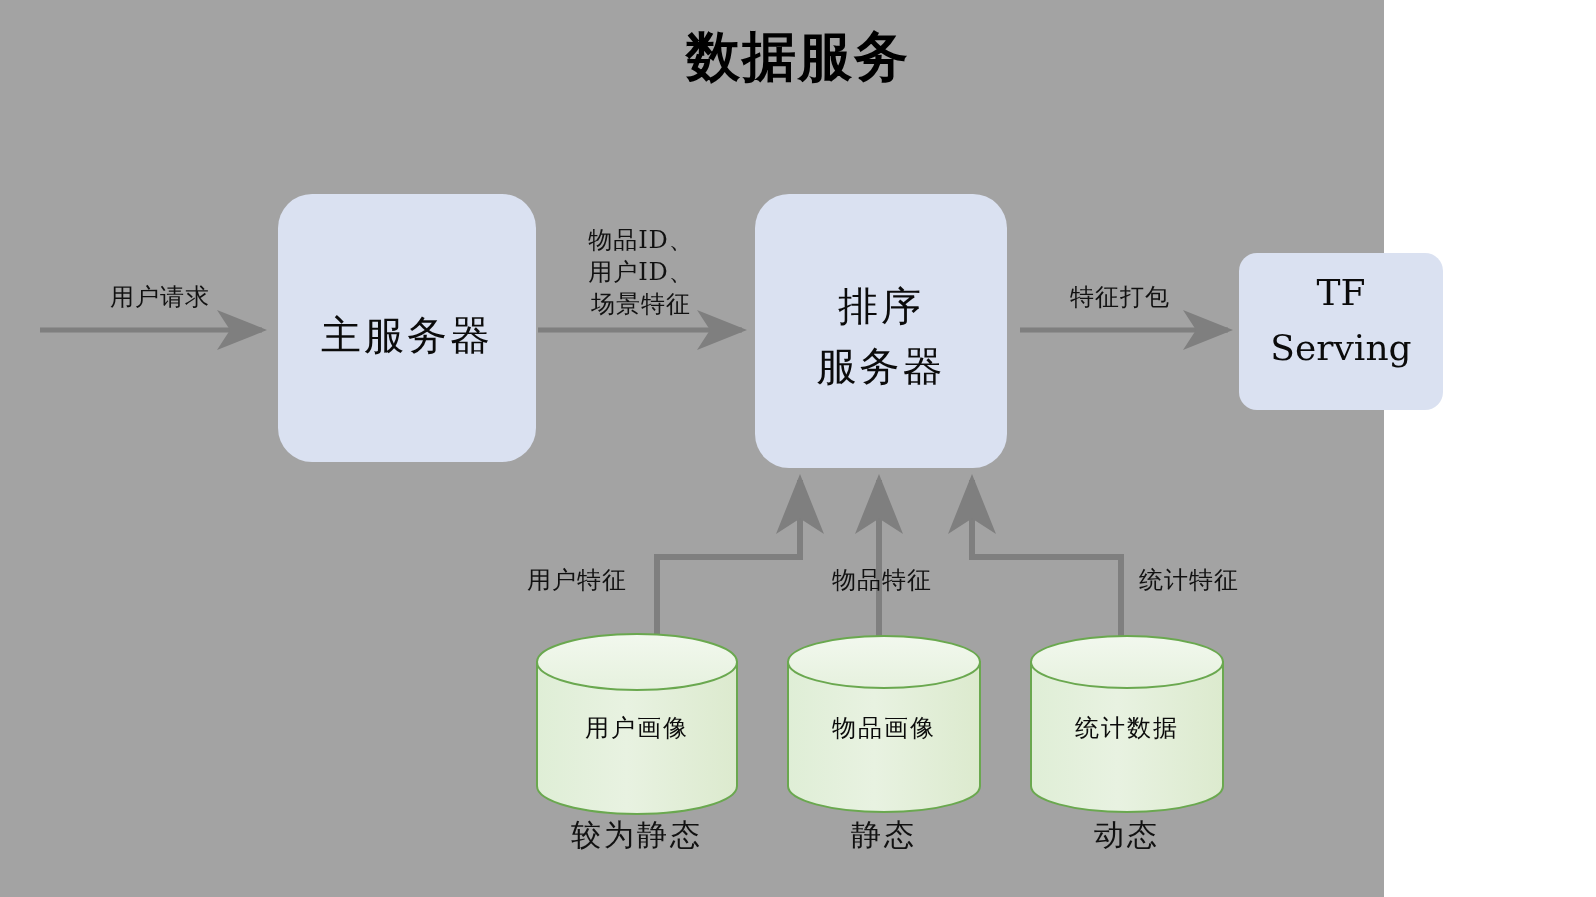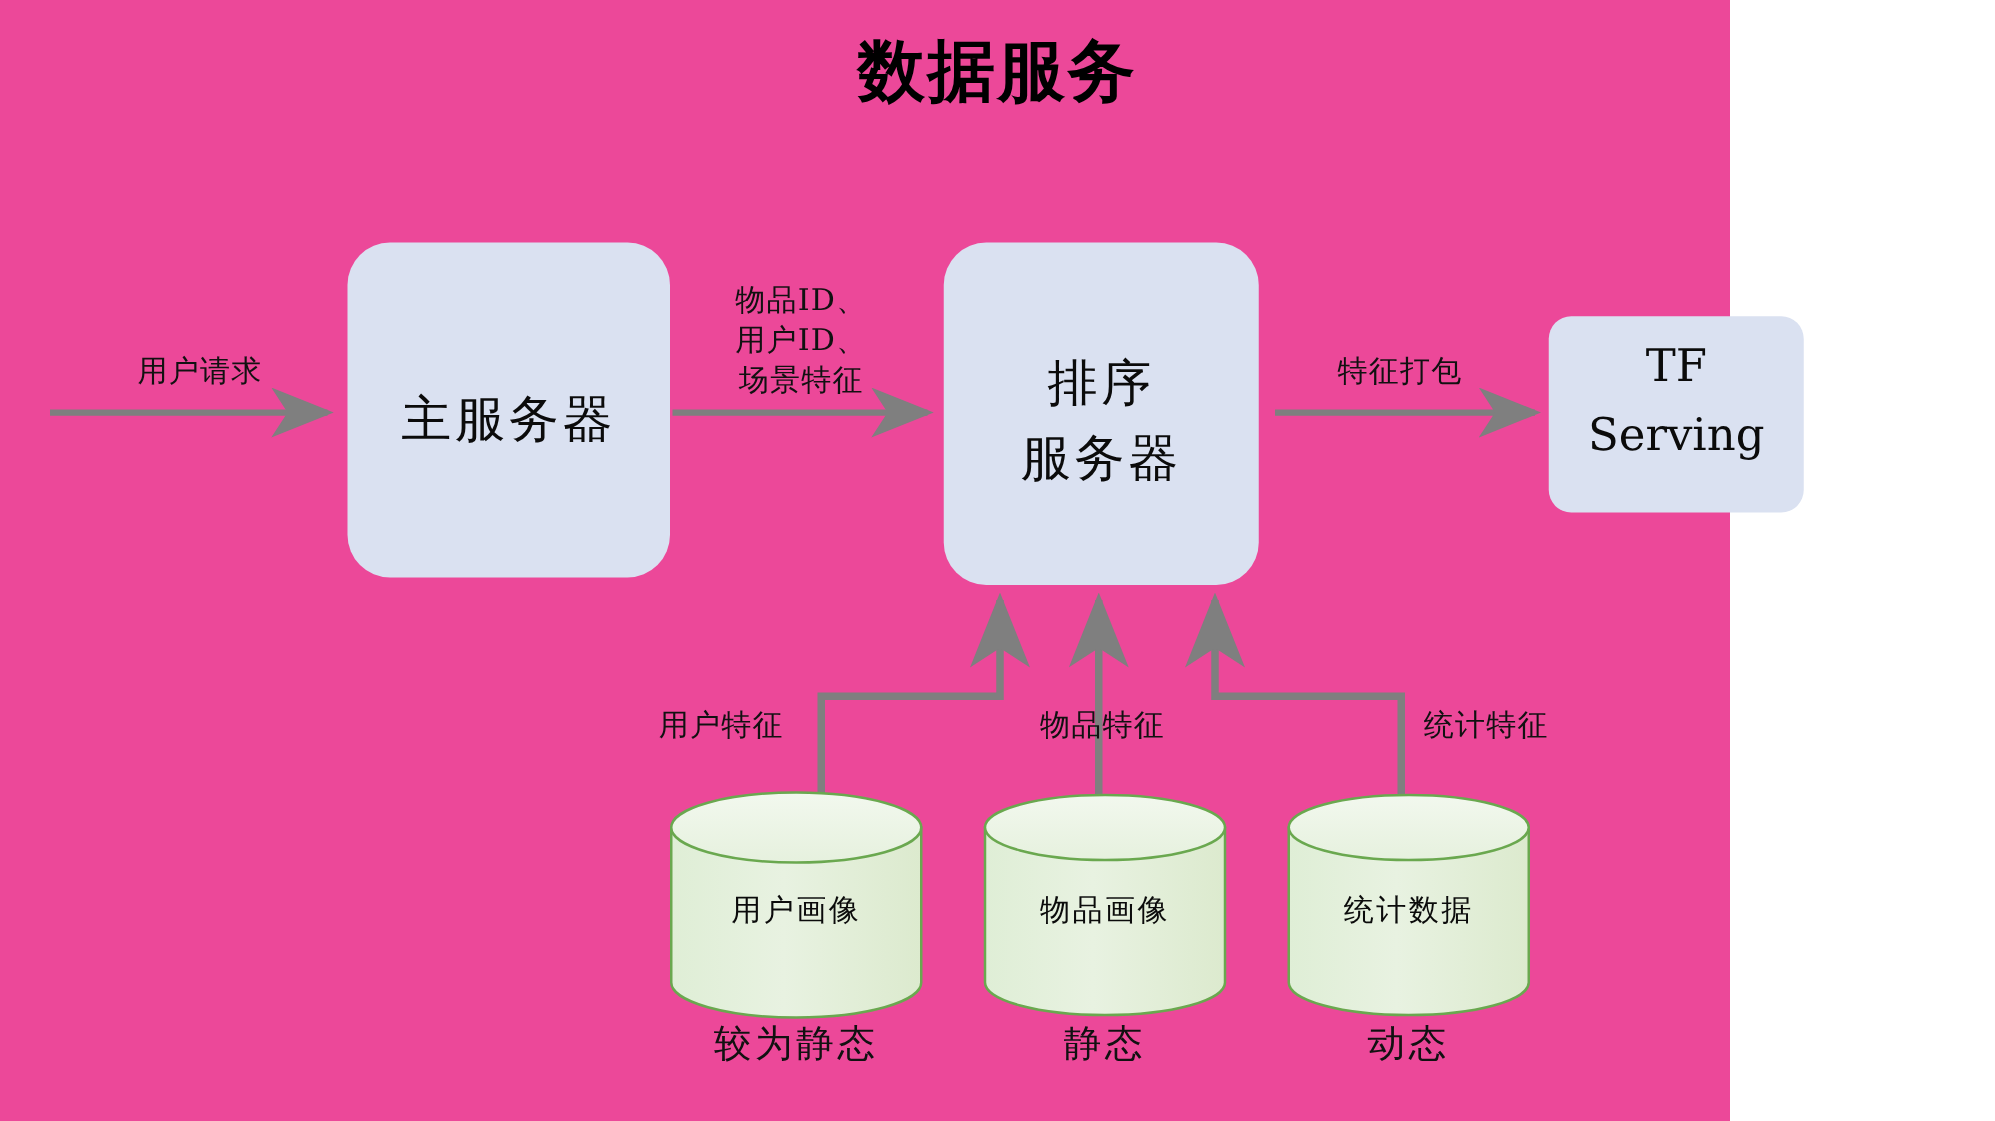--- a/index.html
+++ b/index.html
@@ -17,7 +17,7 @@
     position: relative;
     width: 1384px;
     height: 897px;
-    background: #ec4899;
+    background: #a3a3a3;
   }
   svg#diagram-svg {
     position: absolute;

